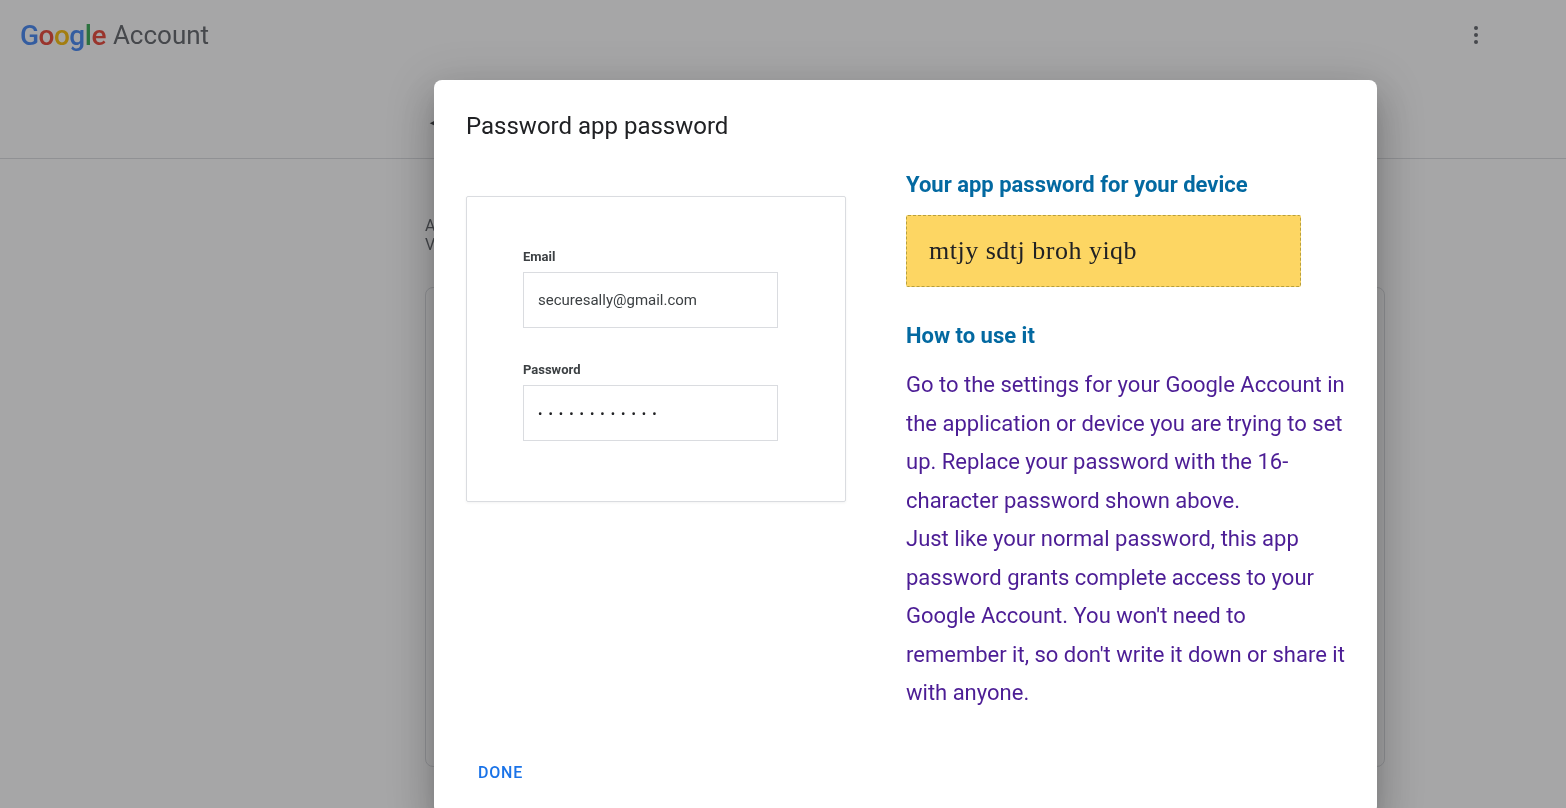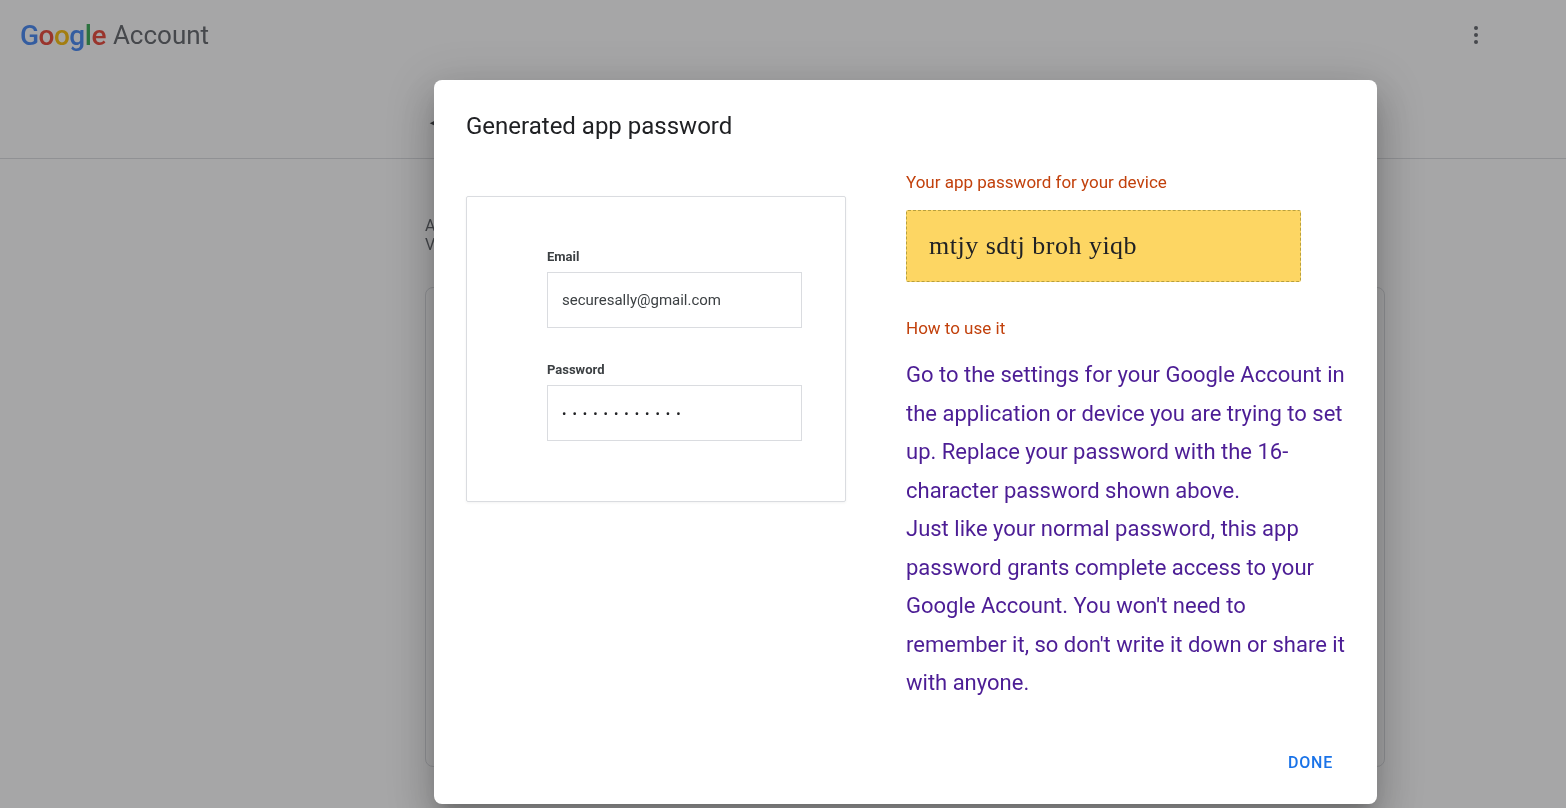--- a/index.html
+++ b/index.html
@@ -237,7 +237,7 @@
 <div class="overlay"></div>
 
 <div class="modal">
-  <h2 class="modal-title">Generated app password</h2>
+  <h2 class="modal-title">Password app password</h2>
   <div class="modal-body">
     <div class="left-panel">
       <div class="form-card">

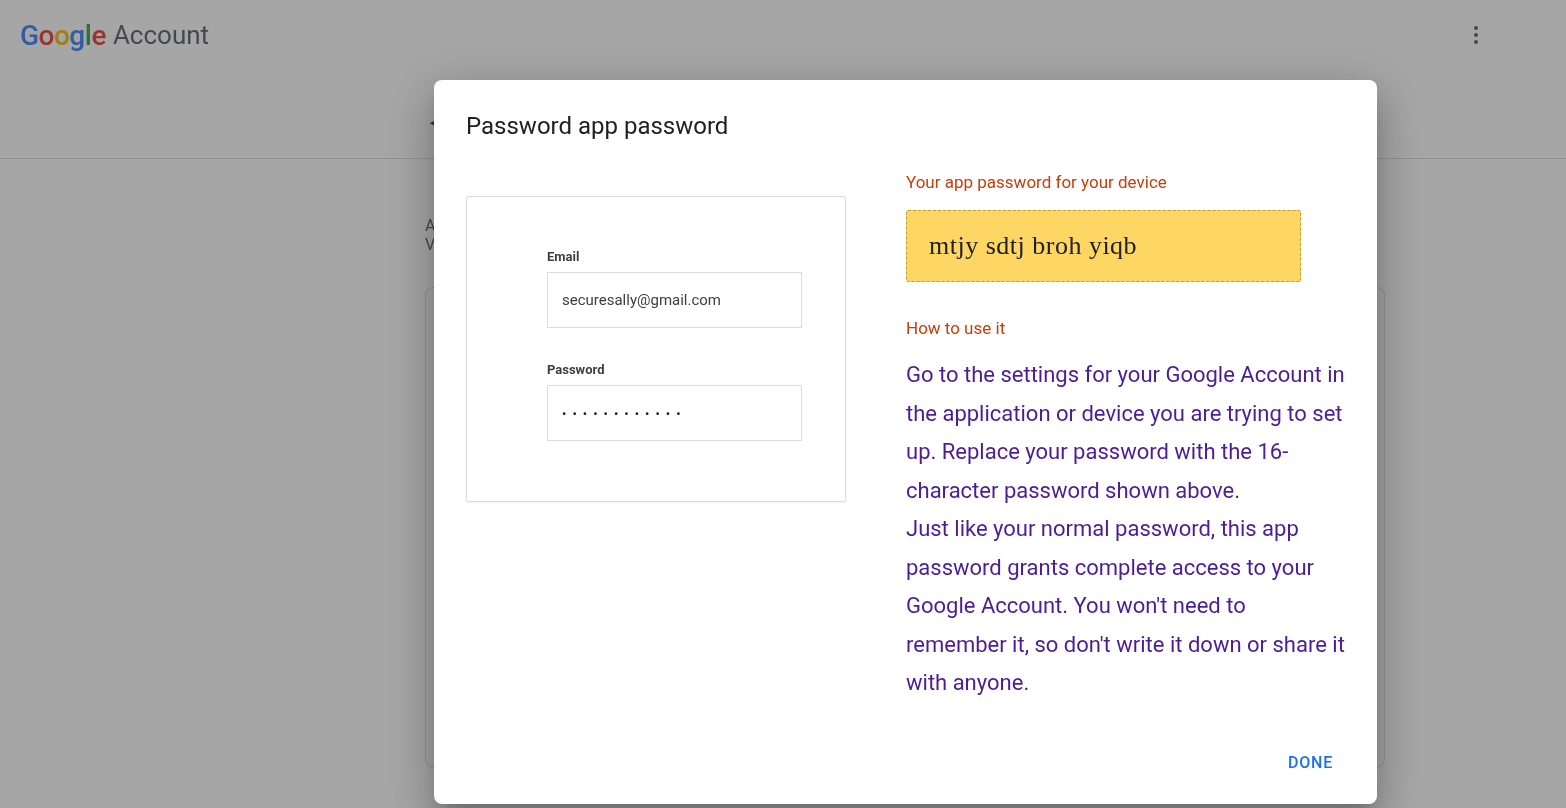--- a/index.html
+++ b/index.html
@@ -162,9 +162,9 @@
       padding-top: 4px;
     }
     .section-heading {
-      font-size: 17px;
-      font-weight: 400;
-      color: #c2410c;
+      font-size: 22px;
+      font-weight: 700;
+      color: #0369a1;
       margin-bottom: 18px;
     }
     .password-box {

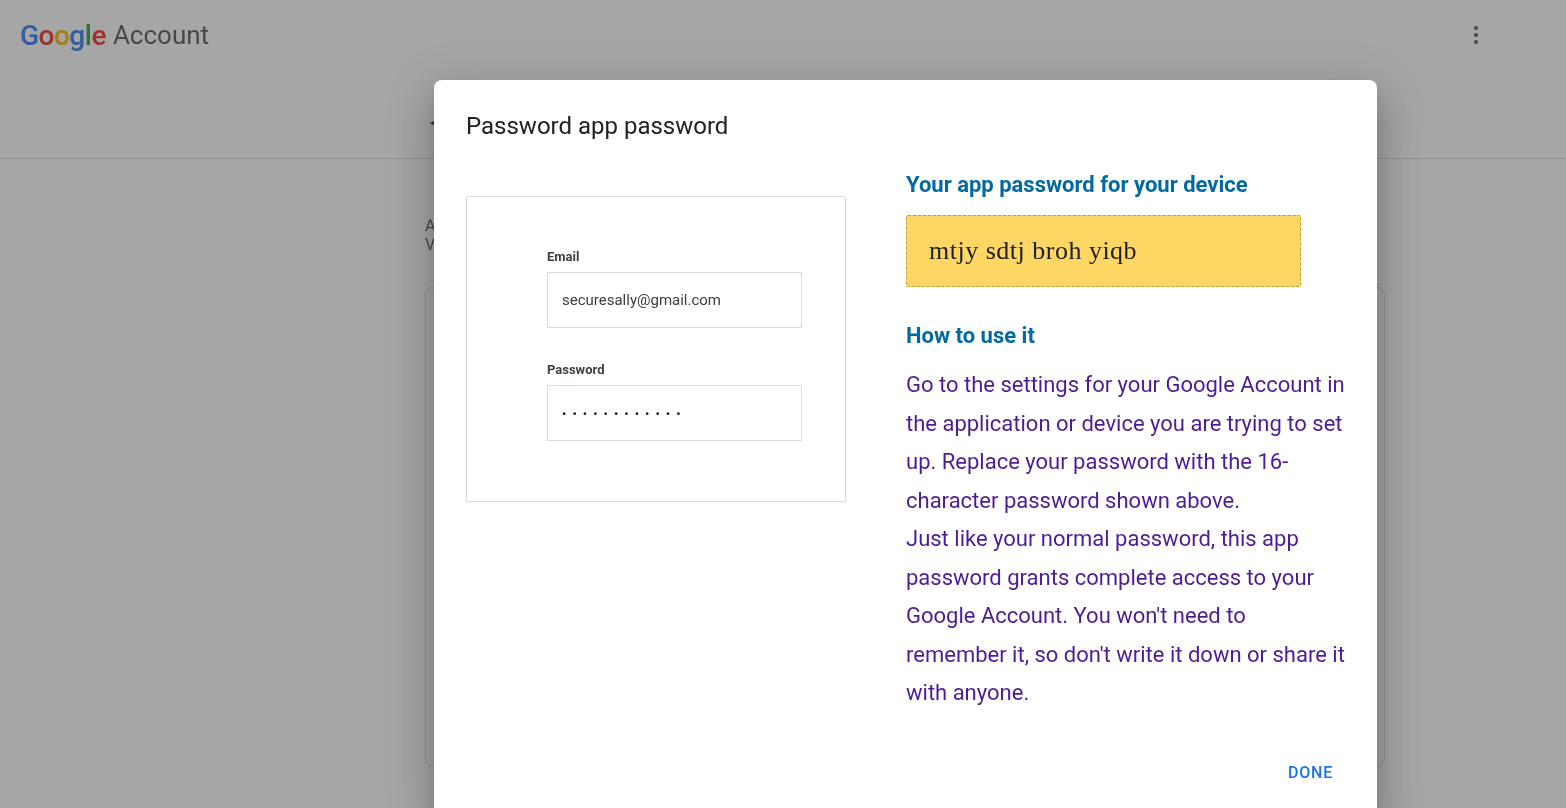--- a/index.html
+++ b/index.html
@@ -124,7 +124,7 @@
       border: 1px solid #dadce0;
       border-radius: 2px;
       width: 380px;
-      padding: 52px 56px 60px 80px;
+      padding: 52px 56px 60px 56px;
       margin-top: 28px;
       box-shadow: 0 1px 3px rgba(0,0,0,0.05);
     }

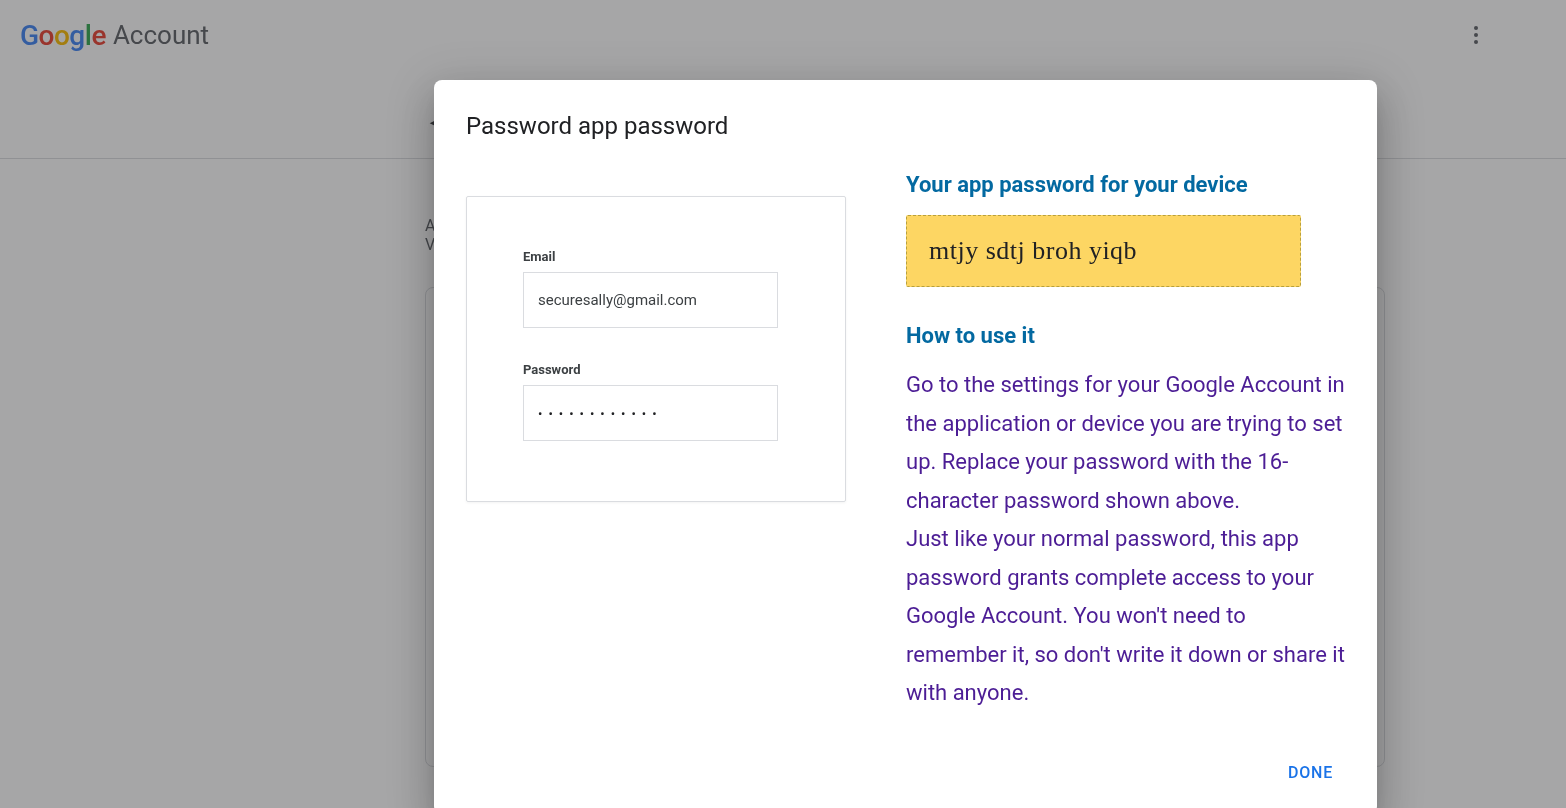--- a/index.html
+++ b/index.html
@@ -188,7 +188,6 @@
     }
     .modal-footer {
       display: flex;
-      justify-content: flex-end;
       margin-top: 42px;
     }
     .done-btn {

